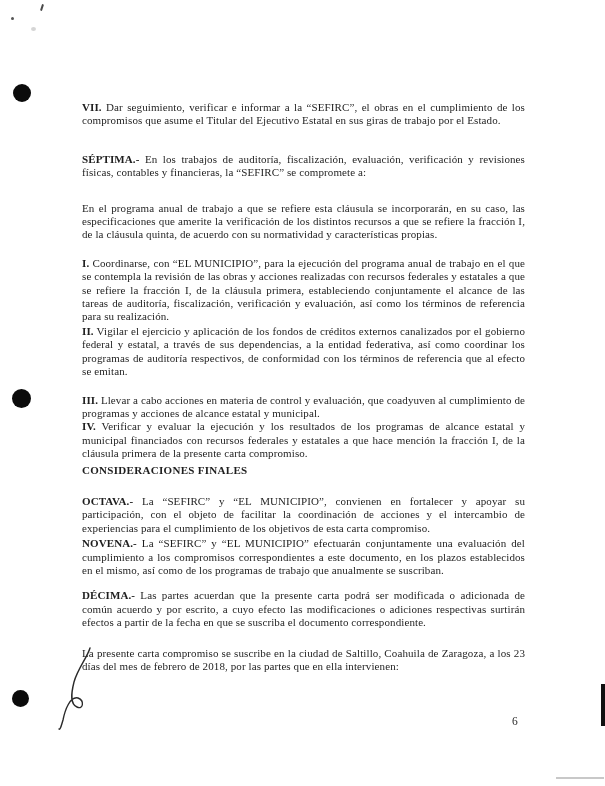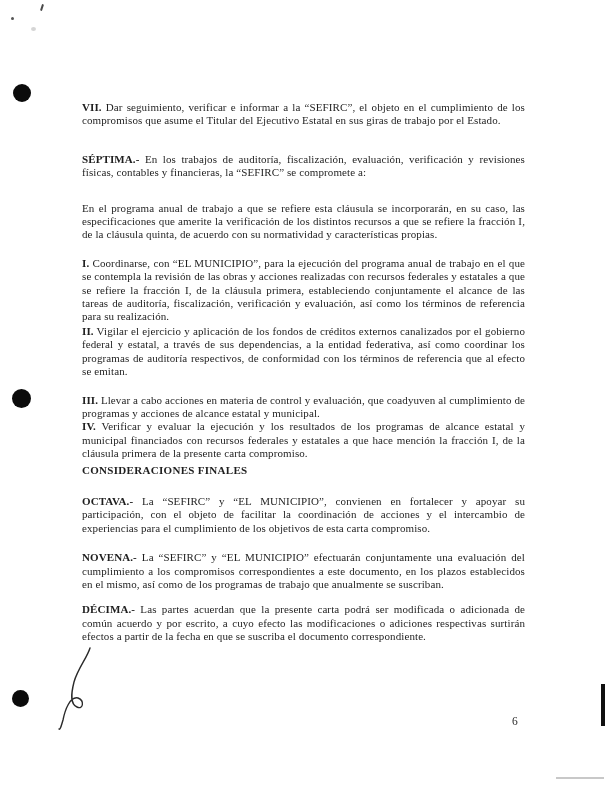--- a/index.html
+++ b/index.html
@@ -81,7 +81,7 @@
 
 <div class="content">
 
-  <p class="para" style="margin-top:0"><b>VII.</b><span> Dar seguimiento, verificar e informar a la “SEFIRC”, el objeto en el cumplimiento de los compromisos que asume el Titular del Ejecutivo Estatal en sus giras de trabajo por el Estado.</span></p>
+  <p class="para" style="margin-top:0"><b>VII.</b><span> Dar seguimiento, verificar e informar a la “SEFIRC”, el obras en el cumplimiento de los compromisos que asume el Titular del Ejecutivo Estatal en sus giras de trabajo por el Estado.</span></p>
 
   <p class="para" style="margin-top:25px"><b>SÉPTIMA.-</b><span> En los trabajos de auditoría, fiscalización, evaluación, verificación y revisiones físicas, contables y financieras, la “SEFIRC” se compromete a:</span></p>
 

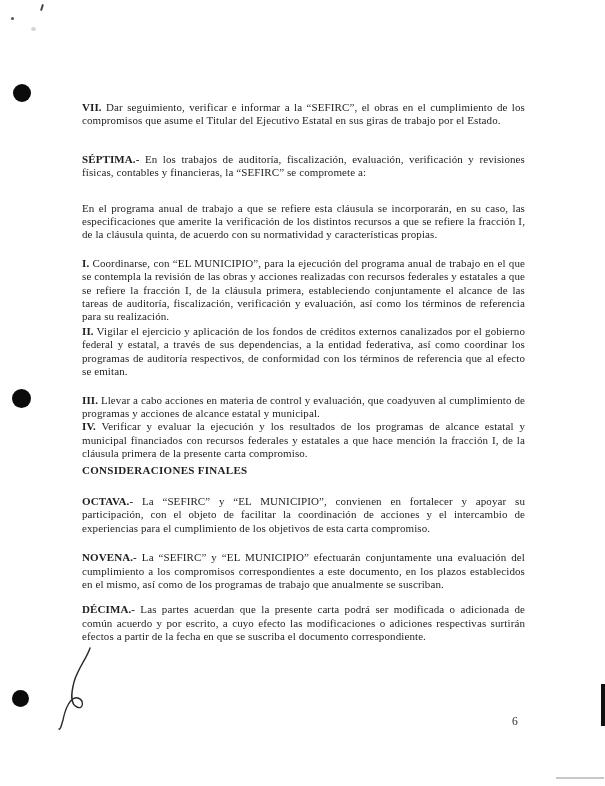--- a/index.html
+++ b/index.html
@@ -99,7 +99,7 @@
 
   <p class="para" style="margin-top:18px"><b>OCTAVA.-</b><span> La “SEFIRC” y “EL MUNICIPIO”, convienen en fortalecer y apoyar su participación, con el objeto de facilitar la coordinación de acciones y el intercambio de experiencias para el cumplimiento de los objetivos de esta carta compromiso.</span></p>
 
-  <p class="para" style="margin-top:16px"><b>NOVENA.-</b><span> La “SEFIRC” y “EL MUNICIPIO” efectuarán conjuntamente una evaluación del cumplimiento a los compromisos correspondientes a este documento, en los plazos establecidos en el mismo, así como de los programas de trabajo que anualmente se suscriban.</span></p>
+  <p class="para" style="margin-top:2px"><b>NOVENA.-</b><span> La “SEFIRC” y “EL MUNICIPIO” efectuarán conjuntamente una evaluación del cumplimiento a los compromisos correspondientes a este documento, en los plazos establecidos en el mismo, así como de los programas de trabajo que anualmente se suscriban.</span></p>
 
   <p class="para" style="margin-top:12px"><b>DÉCIMA.-</b><span> Las partes acuerdan que la presente carta podrá ser modificada o adicionada de común acuerdo y por escrito, a cuyo efecto las modificaciones o adiciones respectivas surtirán efectos a partir de la fecha en que se suscriba el documento correspondiente.</span></p>
 

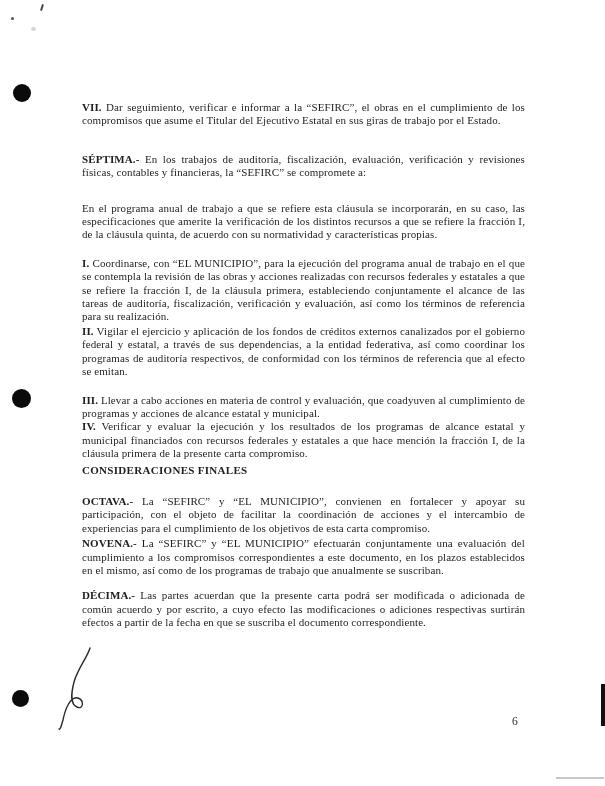--- a/index.html
+++ b/index.html
@@ -103,6 +103,7 @@
 
   <p class="para" style="margin-top:12px"><b>DÉCIMA.-</b><span> Las partes acuerdan que la presente carta podrá ser modificada o adicionada de común acuerdo y por escrito, a cuyo efecto las modificaciones o adiciones respectivas surtirán efectos a partir de la fecha en que se suscriba el documento correspondiente.</span></p>
 
+  <p class="para" style="margin-top:17px"><span>La presente carta compromiso se suscribe en la ciudad de Saltillo, Coahuila de Zaragoza, a los 23 días del mes de febrero de 2018, por las partes que en ella intervienen:</span></p>
 
 </div>
 

